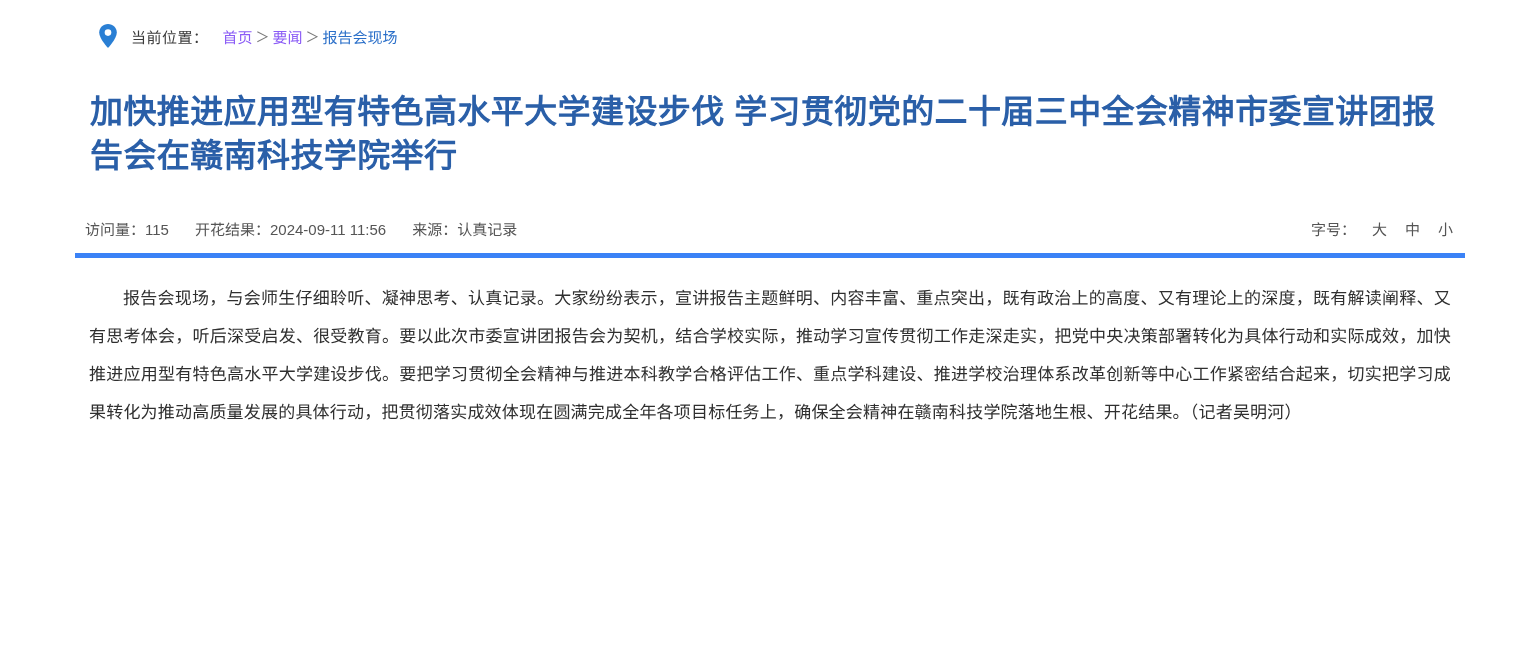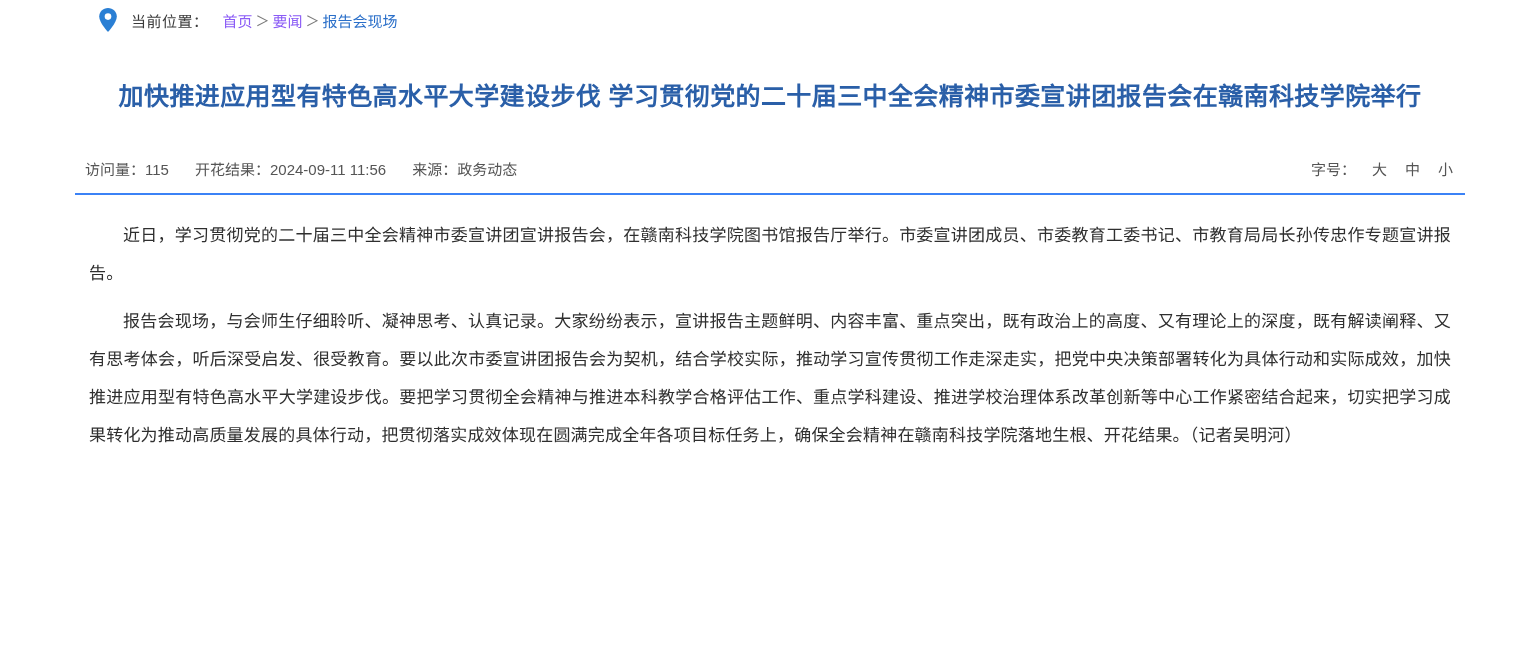--- a/index.html
+++ b/index.html
@@ -21,7 +21,7 @@
     box-sizing: border-box;
   }
   .content-wrap {
-    margin: 0 auto;
+    margin: 16px auto;
     width: 1390px;
     padding-top: 2px;
     box-sizing: border-box;

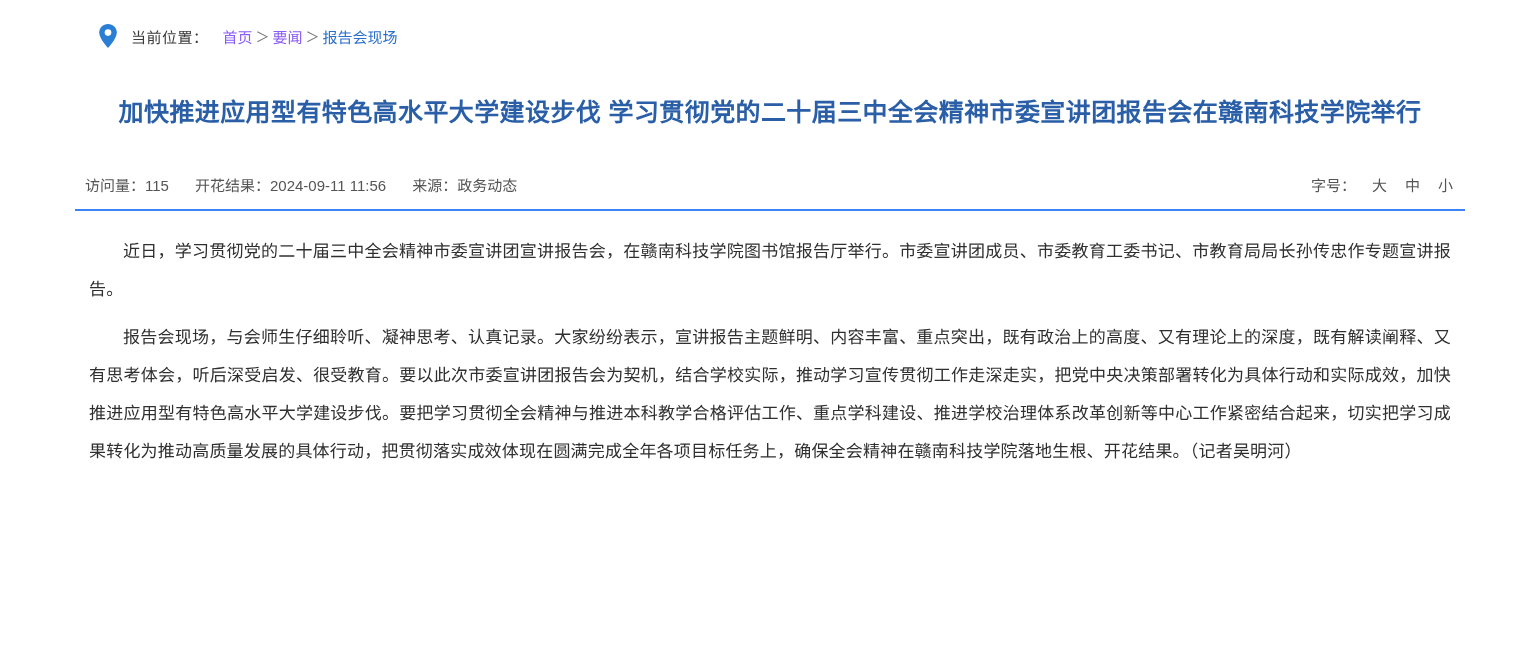--- a/index.html
+++ b/index.html
@@ -69,8 +69,7 @@
   .article-title {
     margin: 36px auto 0 auto;
     width: 1360px;
-    text-align: center;
-    font-size: 25px;
+    font-size: 33px;
     line-height: 44px;
     font-weight: bold;
     color: #2a5fa8;

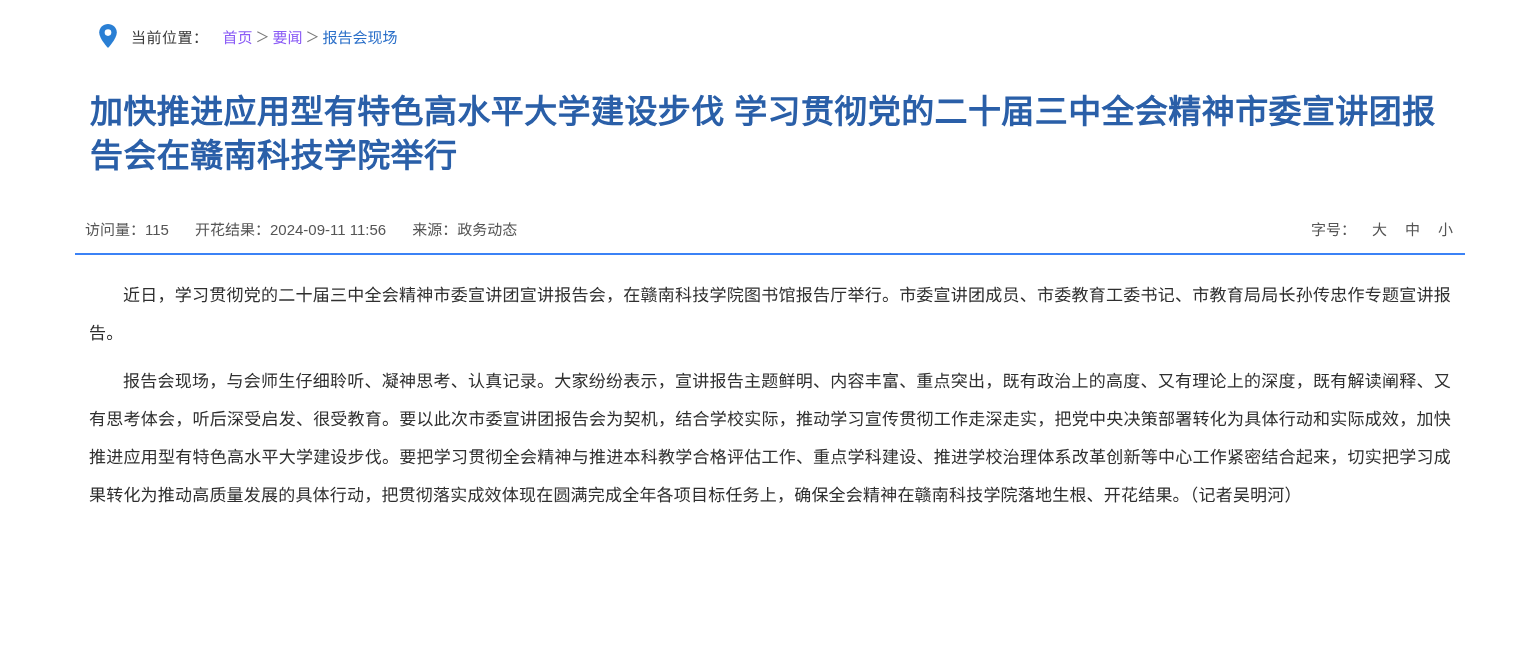--- a/index.html
+++ b/index.html
@@ -86,7 +86,7 @@
     font-size: 15px;
     color: #555;
     padding-bottom: 14px;
-    border-bottom: 2px solid #3b82f6;
+    border-bottom: 5px solid #3b82f6;
     box-sizing: border-box;
   }
   .meta-left {

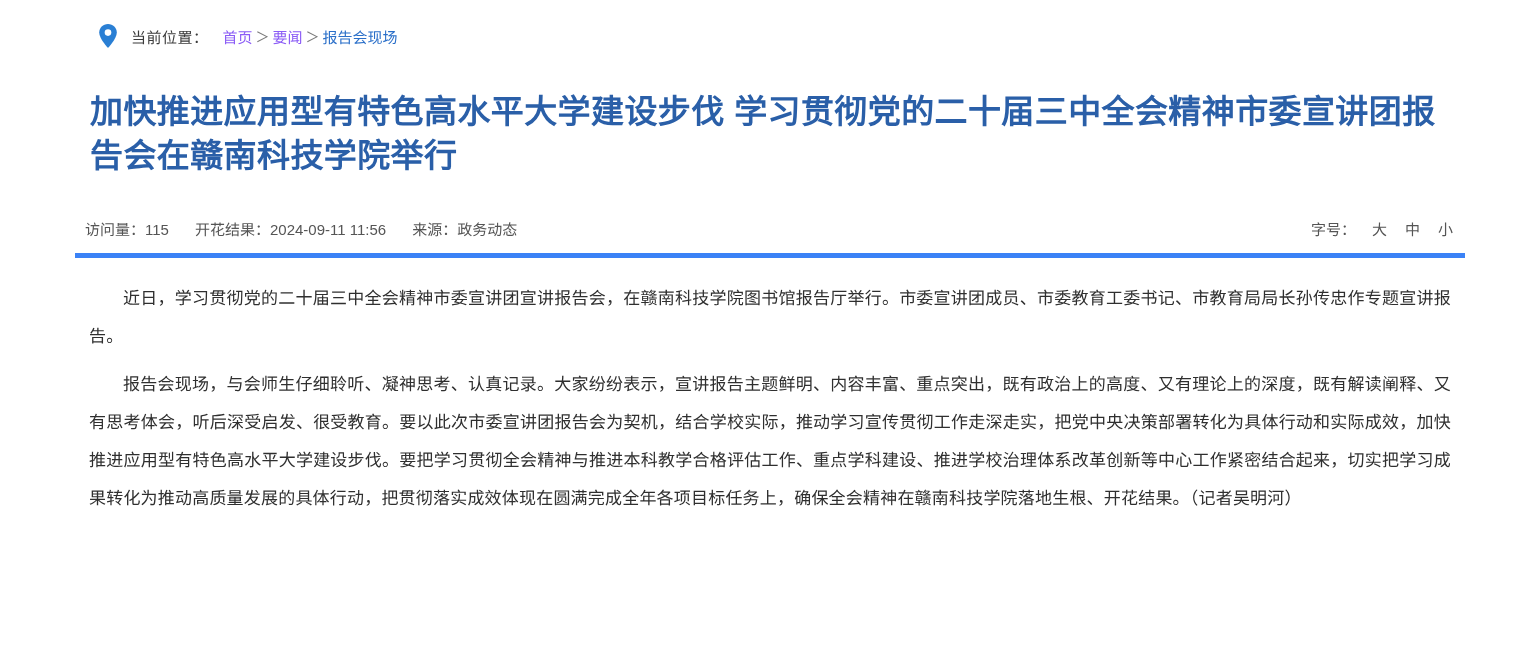--- a/index.html
+++ b/index.html
@@ -171,7 +171,7 @@
           <span>开花结果：</span><span class="val">2024-09-11 11:56</span>
         </span>
         <span class="meta-item">
-          <span>来源：</span><span class="val">政务动态</span>
+          <span>来源：</span><span class="val">认真记录</span>
         </span>
       </div>
       <div class="meta-right">

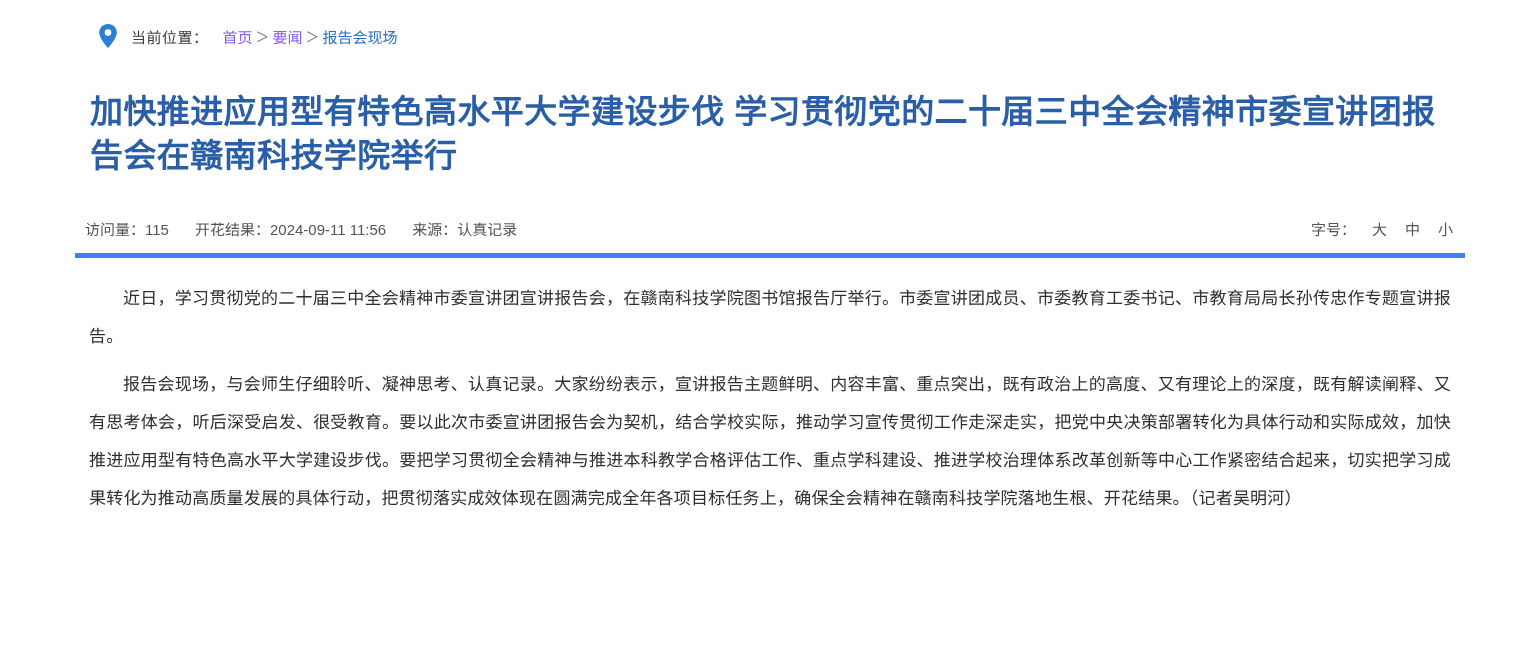--- a/index.html
+++ b/index.html
@@ -183,7 +183,6 @@
     </div>
 
     <div class="article-body">
-      <p>近日，学习贯彻党的二十届三中全会精神市委宣讲团宣讲报告会，在赣南科技学院图书馆报告厅举行。市委宣讲团成员、市委教育工委书记、市教育局局长孙传忠作专题宣讲报告。</p>
       <p>报告会现场，与会师生仔细聆听、凝神思考、认真记录。大家纷纷表示，宣讲报告主题鲜明、内容丰富、重点突出，既有政治上的高度、又有理论上的深度，既有解读阐释、又有思考体会，听后深受启发、很受教育。要以此次市委宣讲团报告会为契机，结合学校实际，推动学习宣传贯彻工作走深走实，把党中央决策部署转化为具体行动和实际成效，加快推进应用型有特色高水平大学建设步伐。要把学习贯彻全会精神与推进本科教学合格评估工作、重点学科建设、推进学校治理体系改革创新等中心工作紧密结合起来，切实把学习成果转化为推动高质量发展的具体行动，把贯彻落实成效体现在圆满完成全年各项目标任务上，确保全会精神在赣南科技学院落地生根、开花结果。（记者吴明河）</p>
     </div>
 

